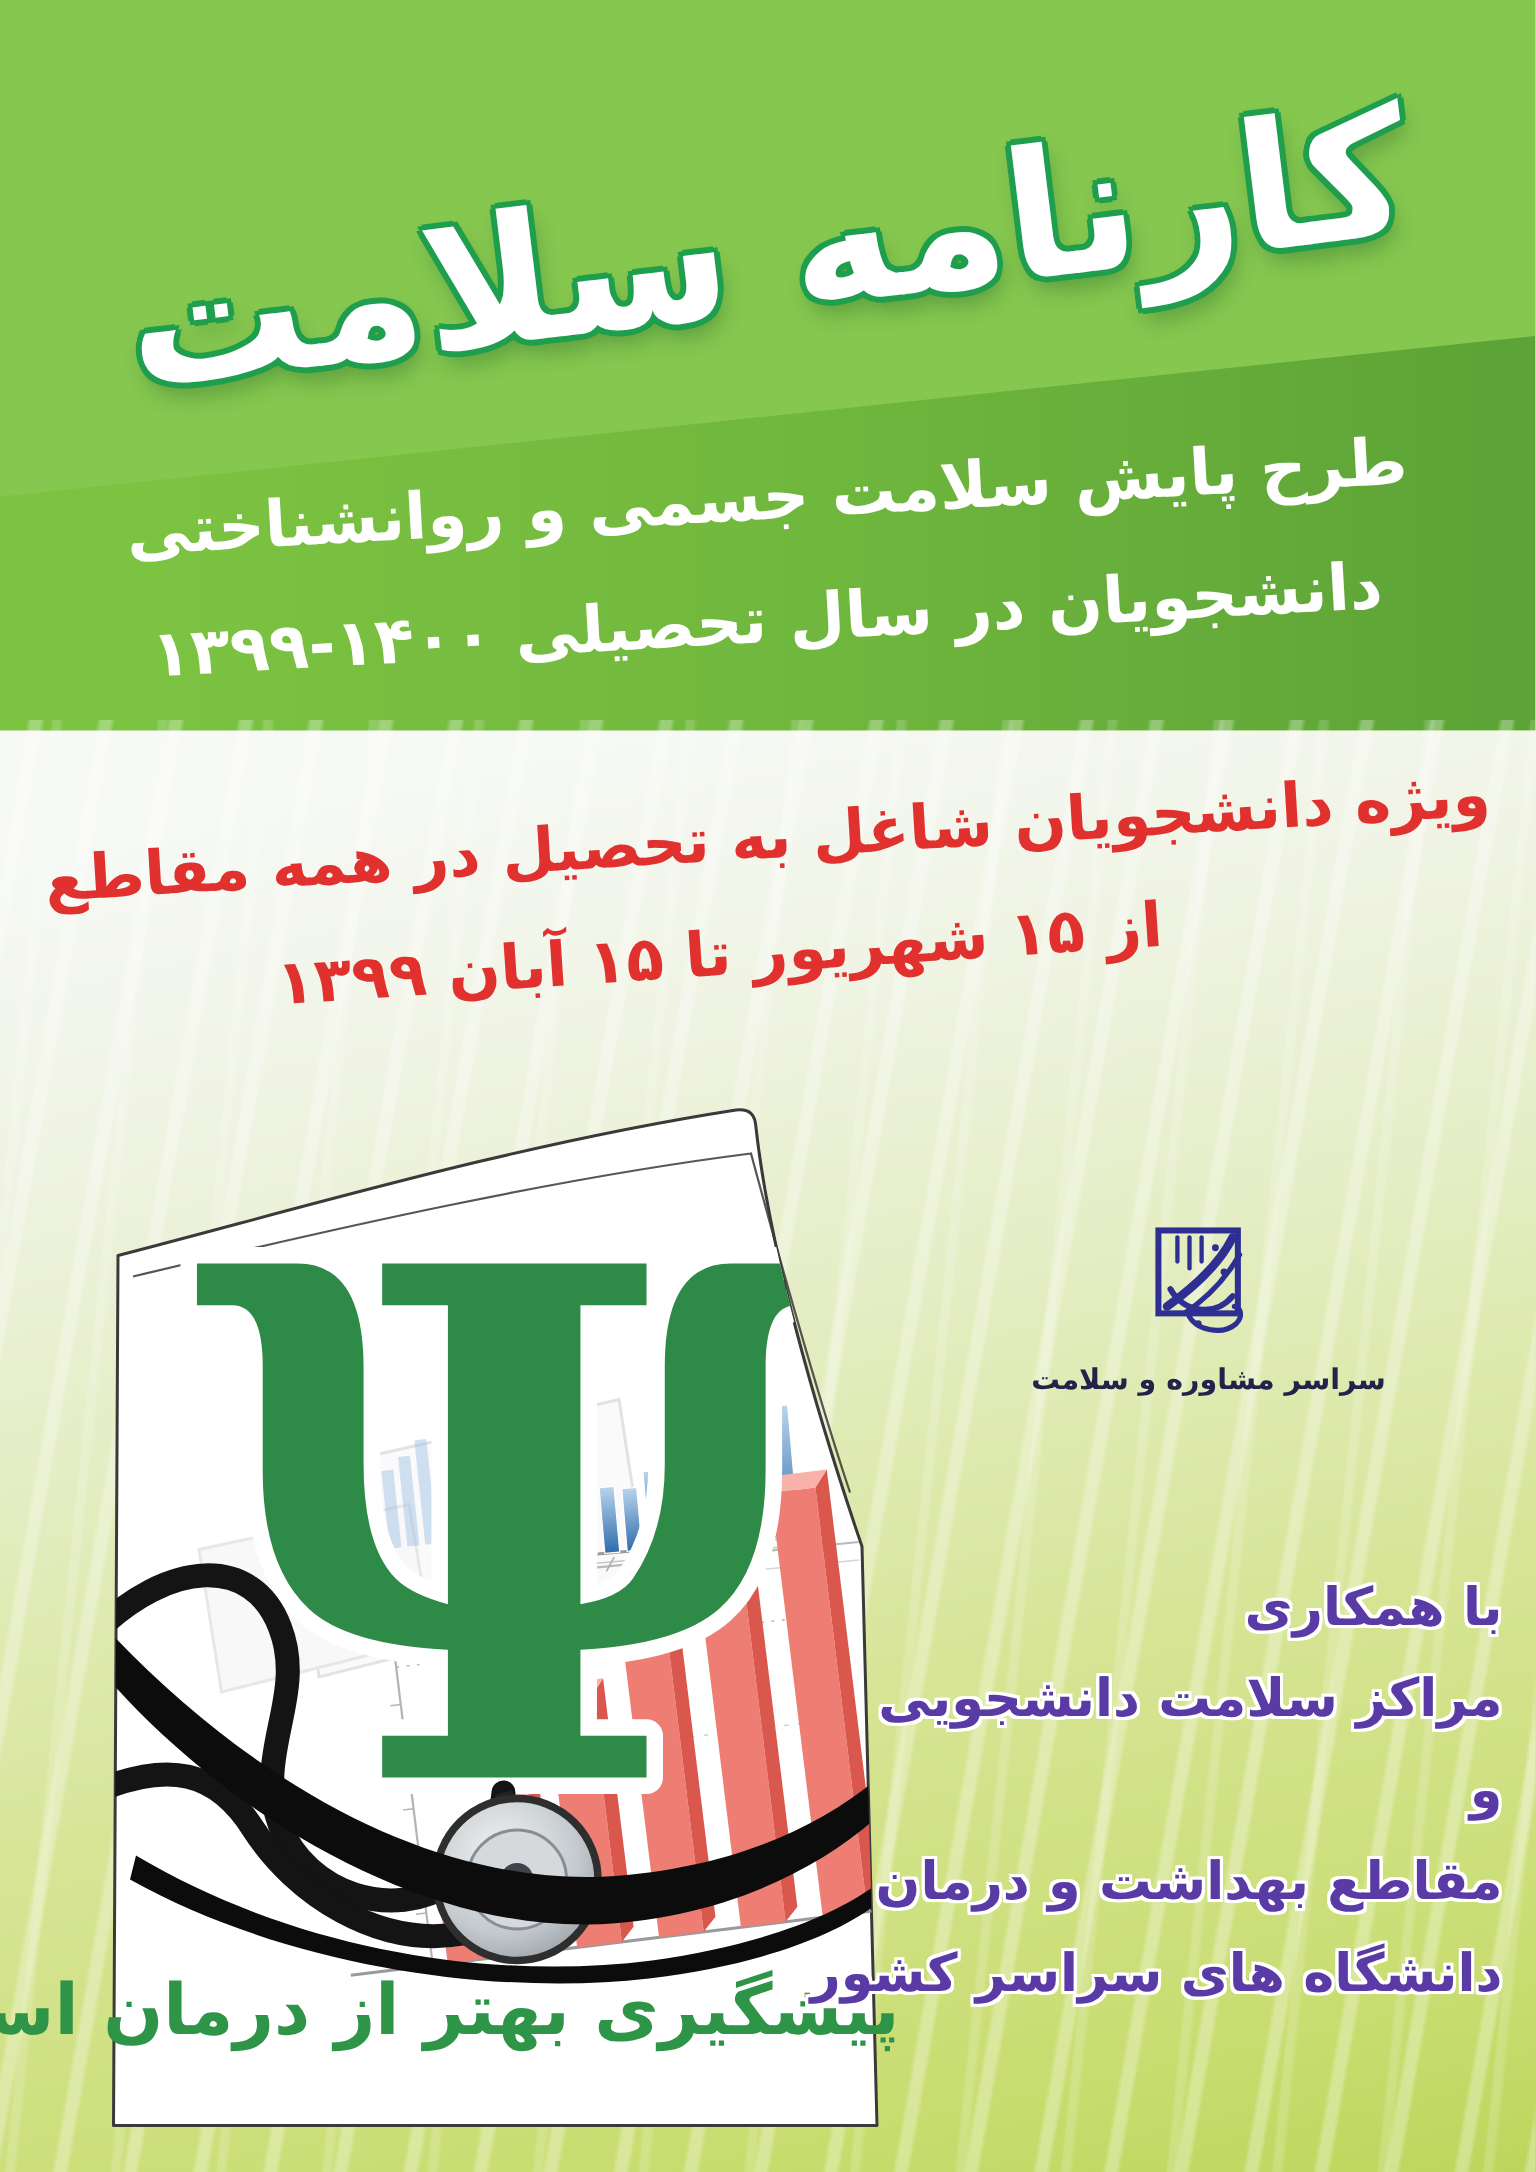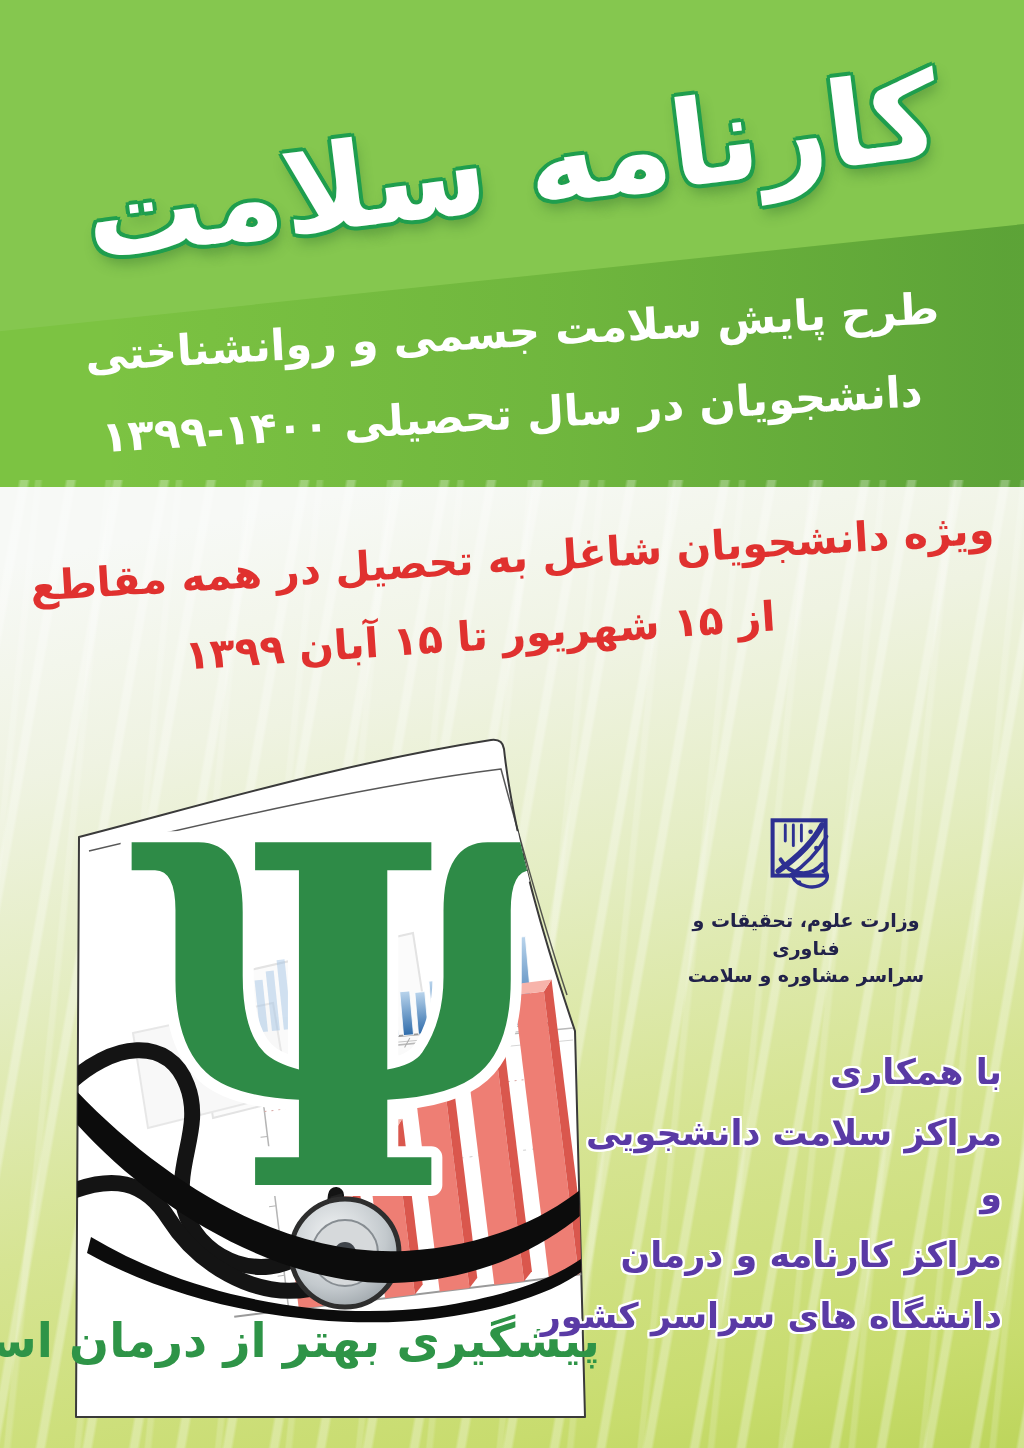--- a/index.html
+++ b/index.html
@@ -229,7 +229,6 @@
           <circle cx="26" cy="56" r="2"></circle>
       </g>
     </svg>
-    <div class="org-line">وزارت علوم، تحقیقات و فناوری</div>
     <div class="org-line">سراسر مشاوره و سلامت</div>
   </div>
 

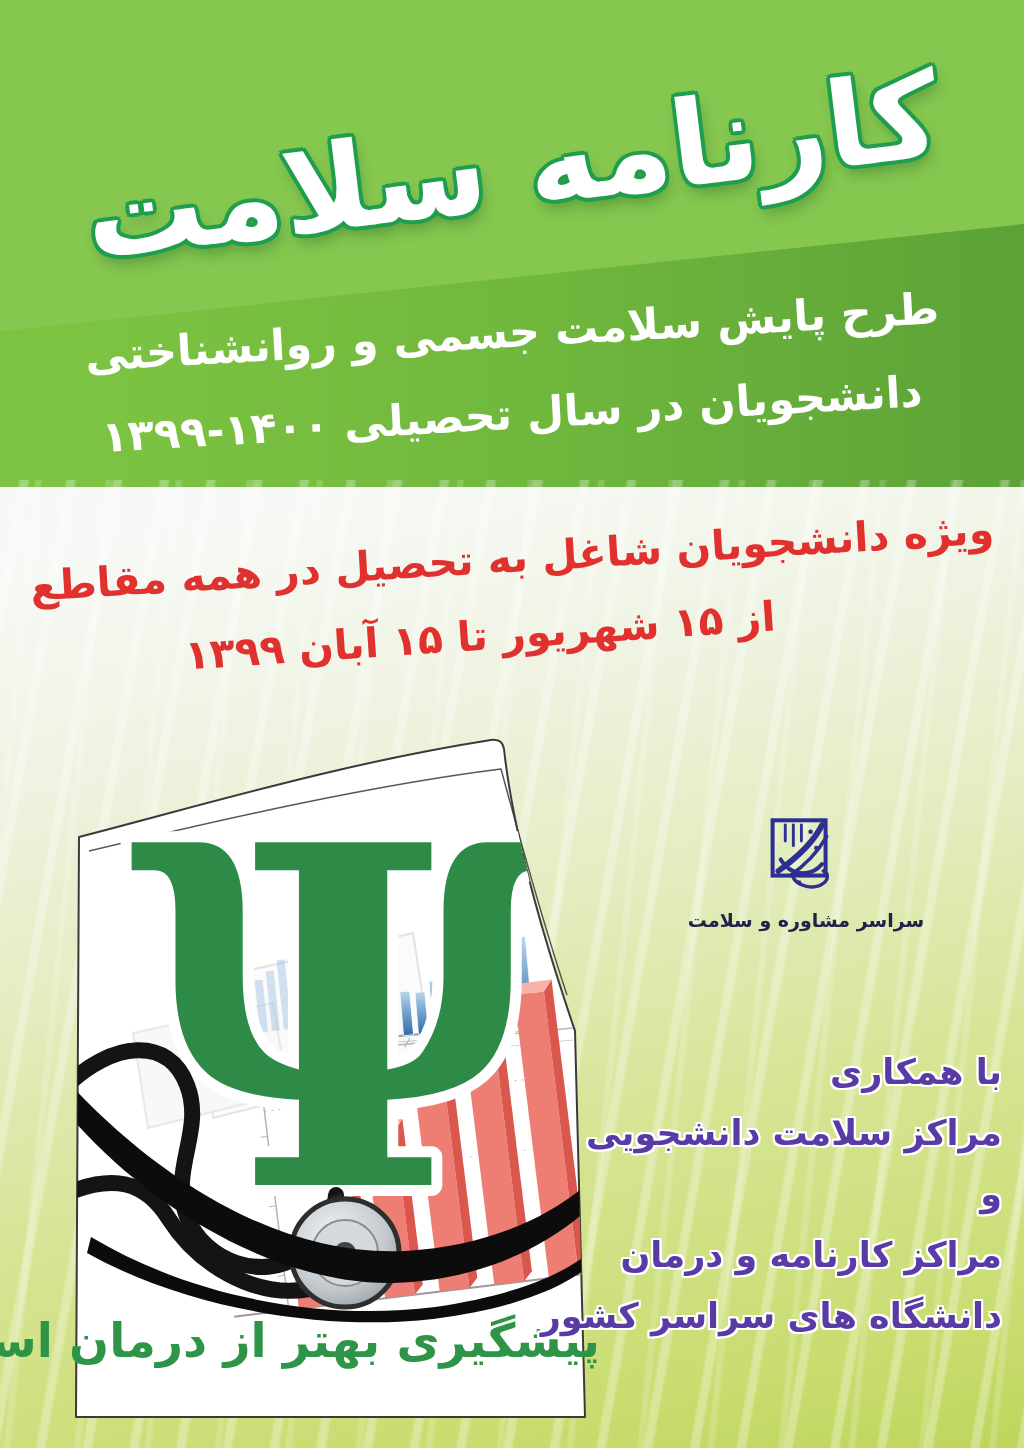--- a/index.html
+++ b/index.html
@@ -236,7 +236,7 @@
     <div class="coop-line">با همکاری</div>
     <div class="coop-line">مراکز سلامت دانشجویی</div>
     <div class="coop-line">و</div>
-    <div class="coop-line">مراکز کارنامه و درمان</div>
+    <div class="coop-line">مقاطع بهداشت و درمان</div>
     <div class="coop-line">دانشگاه های سراسر کشور</div>
   </div>
 

